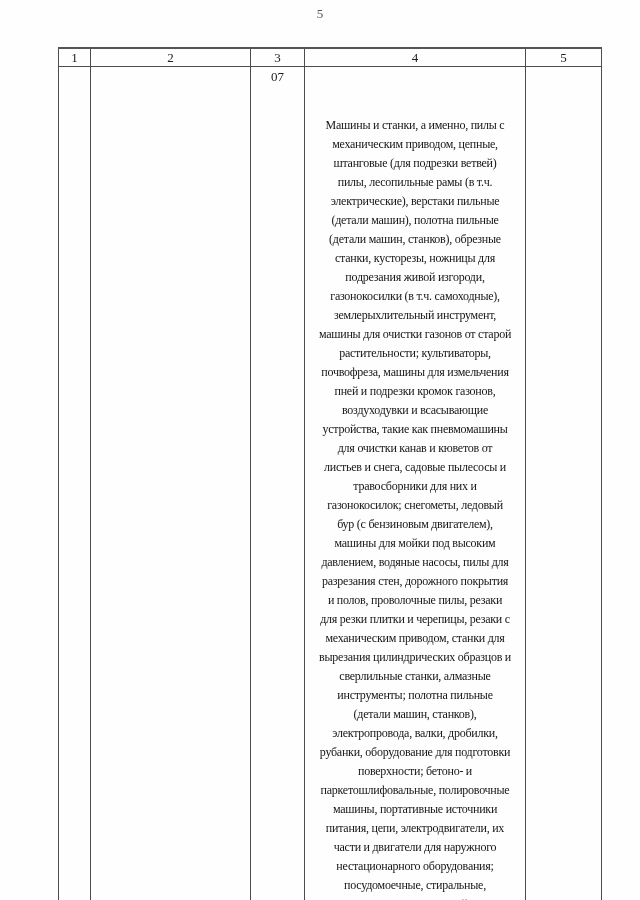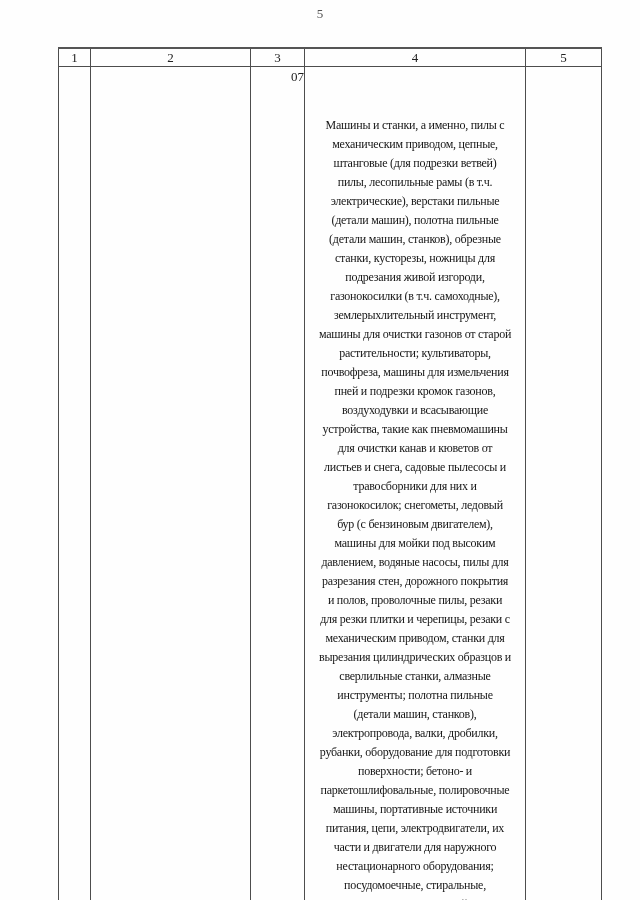--- a/index.html
+++ b/index.html
@@ -56,7 +56,7 @@
   }
   .class-number {
     display: block;
-    text-align: right;
+    text-align: center;
     font-size: 13px;
     padding-top: 2px;
     color: #1c1c1c;

